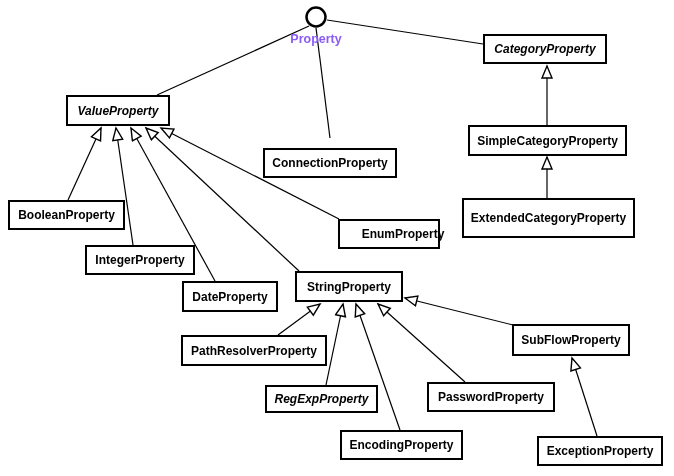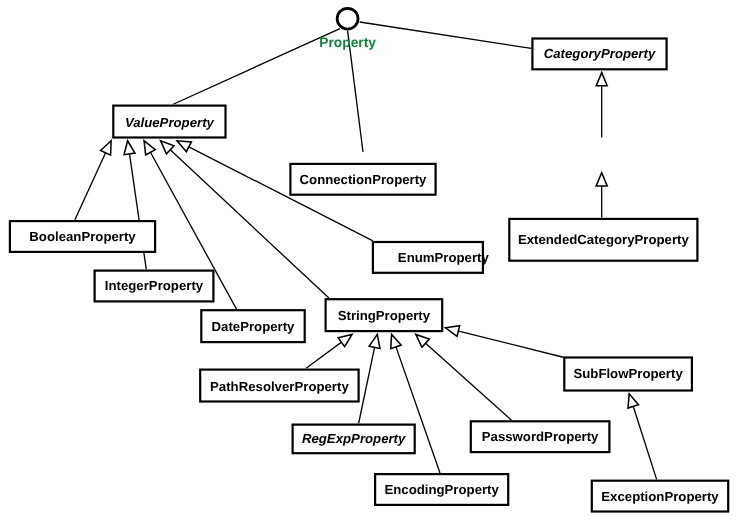--- a/index.html
+++ b/index.html
@@ -43,7 +43,7 @@
     position: absolute;
     font-size: 12.5px;
     font-weight: bold;
-    color: #15803d;
+    color: #8b5cf6;
     text-align: center;
     z-index: 2;
   }

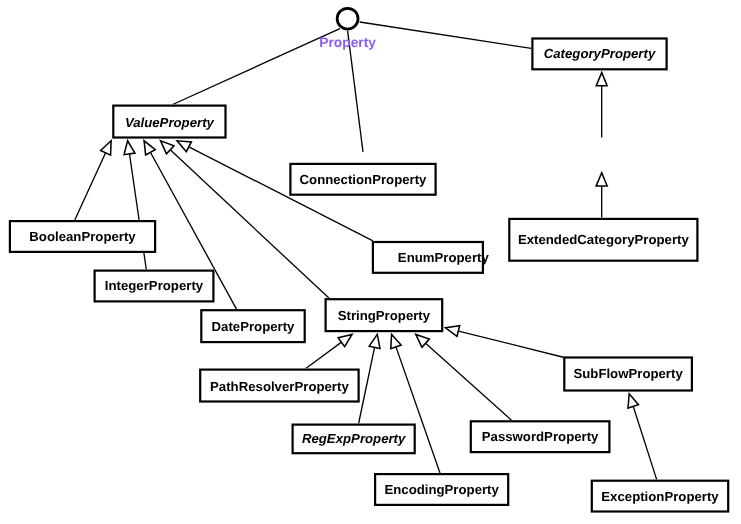--- a/index.html
+++ b/index.html
@@ -85,7 +85,7 @@
 
   <div class="node abstract" style="left:483px; top:34px;  width:124px; height:30px;">CategoryProperty</div>
 
-  <div class="node abstract" style="left:66px;  top:95px;  width:104px; height:31px;margin-left:36px;">ValueProperty</div>
+  <div class="node abstract" style="left:66px;  top:95px;  width:104px; height:31px;">ValueProperty</div>
 
   <div class="node" style="left:263px; top:148px; width:134px; height:30px;">ConnectionProperty</div>
 

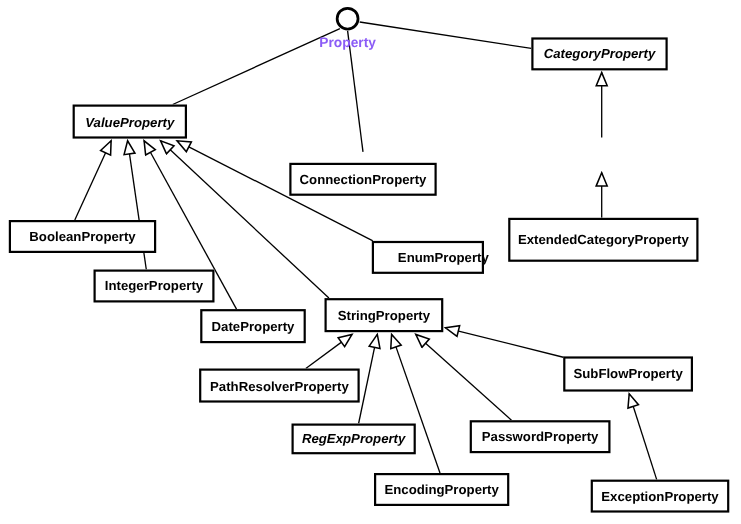--- a/index.html
+++ b/index.html
@@ -89,6 +89,7 @@
 
   <div class="node" style="left:263px; top:148px; width:134px; height:30px;">ConnectionProperty</div>
 
+  <div class="node" style="left:468px; top:125px; width:159px; height:31px;">SimpleCategoryProperty</div>
 
   <div class="node" style="left:462px; top:198px; width:173px; height:40px;">ExtendedCategoryProperty</div>
 

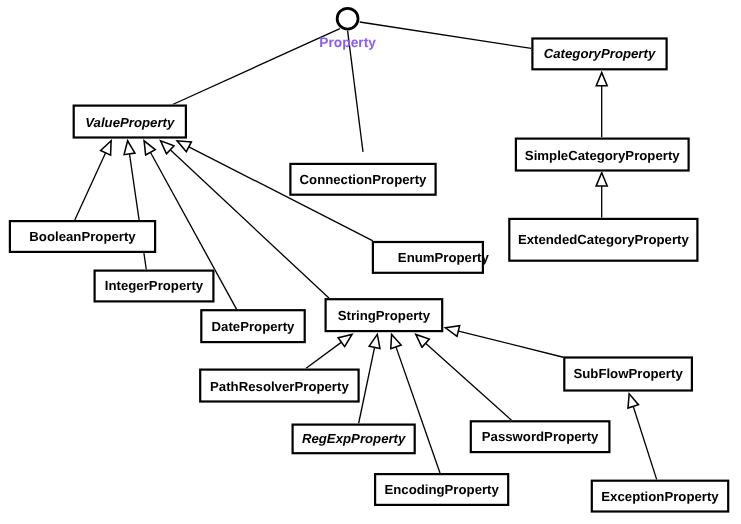--- a/index.html
+++ b/index.html
@@ -93,7 +93,7 @@
 
   <div class="node" style="left:462px; top:198px; width:173px; height:40px;">ExtendedCategoryProperty</div>
 
-  <div class="node" style="left:8px;   top:200px; width:134px; height:30px;">BooleanProperty</div>
+  <div class="node" style="left:8px;   top:200px; width:117px; height:30px;">BooleanProperty</div>
 
   <div class="node" style="left:85px;  top:245px; width:110px; height:30px;">IntegerProperty</div>
 

